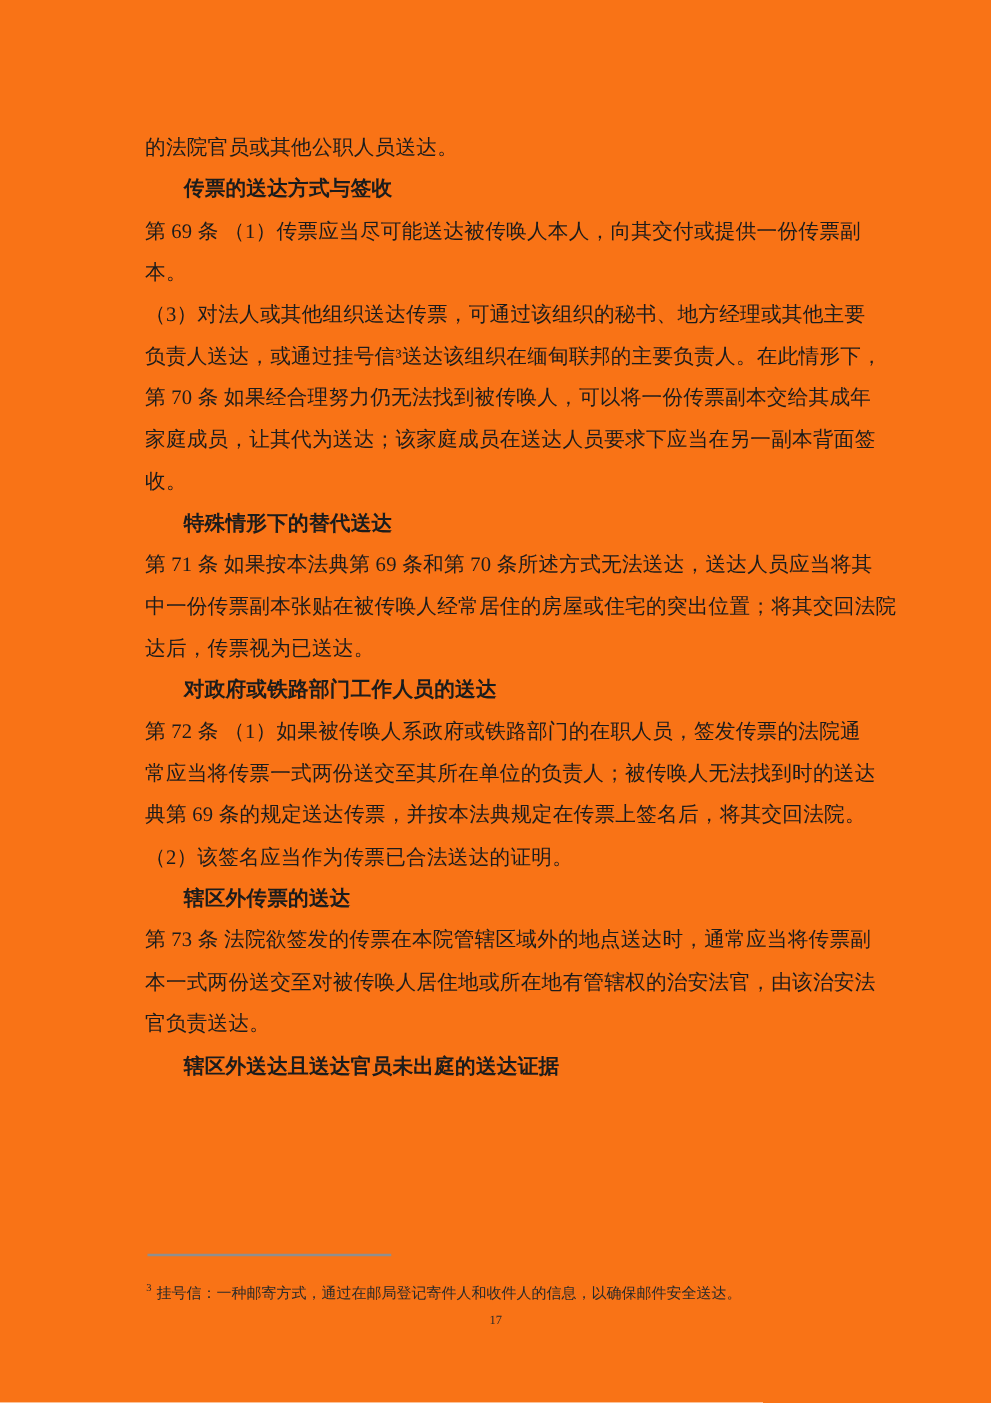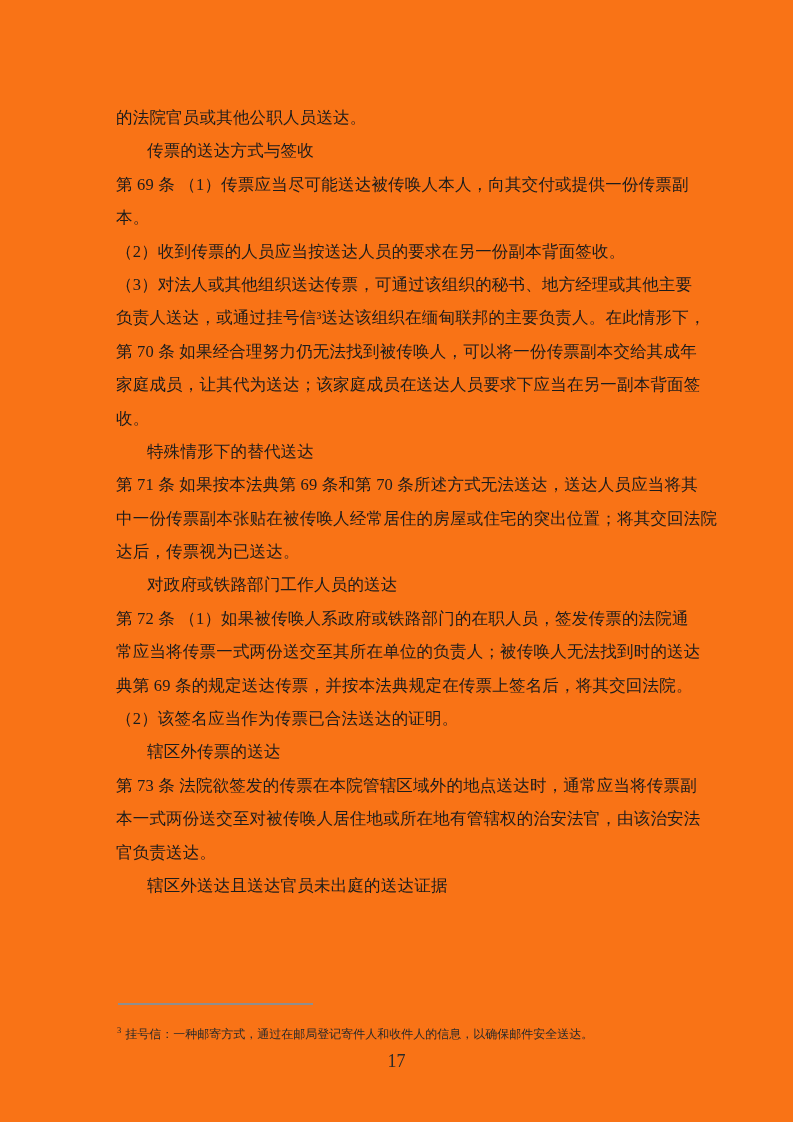--- a/index.html
+++ b/index.html
@@ -30,7 +30,7 @@
     letter-spacing: 0.2px;
   }
   .line.heading {
-    font-weight: 400;
+    font-weight: 700;
     text-indent: 31px;
   }
   .footnote-sep {

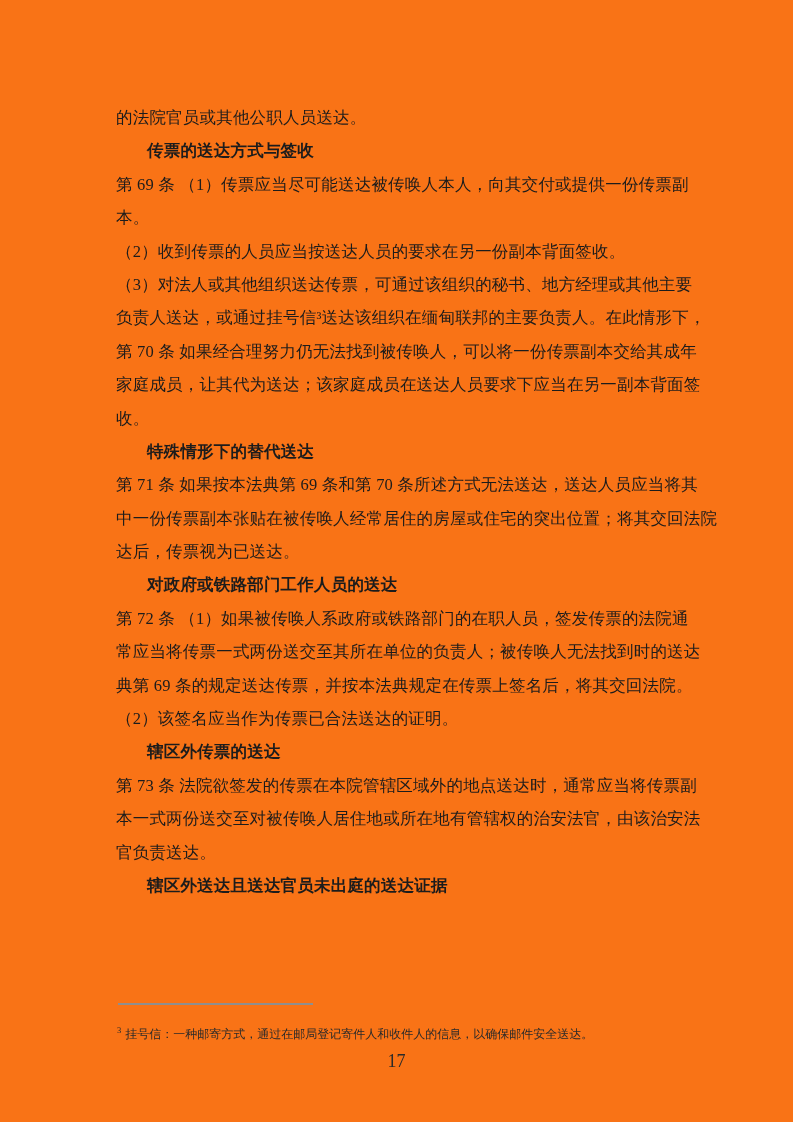--- a/index.html
+++ b/index.html
@@ -76,7 +76,6 @@
     <div class="line heading">传票的送达方式与签收</div>
     <div class="line body">第 69 条 （1）传票应当尽可能送达被传唤人本人，向其交付或提供一份传票副</div>
     <div class="line body">本。</div>
-    <div class="line body">（2）收到传票的人员应当按送达人员的要求在另一份副本背面签收。</div>
     <div class="line body">（3）对法人或其他组织送达传票，可通过该组织的秘书、地方经理或其他主要</div>
     <div class="line body">负责人送达，或通过挂号信³送达该组织在缅甸联邦的主要负责人。在此情形下，</div>
     <div class="line body">第 70 条 如果经合理努力仍无法找到被传唤人，可以将一份传票副本交给其成年</div>

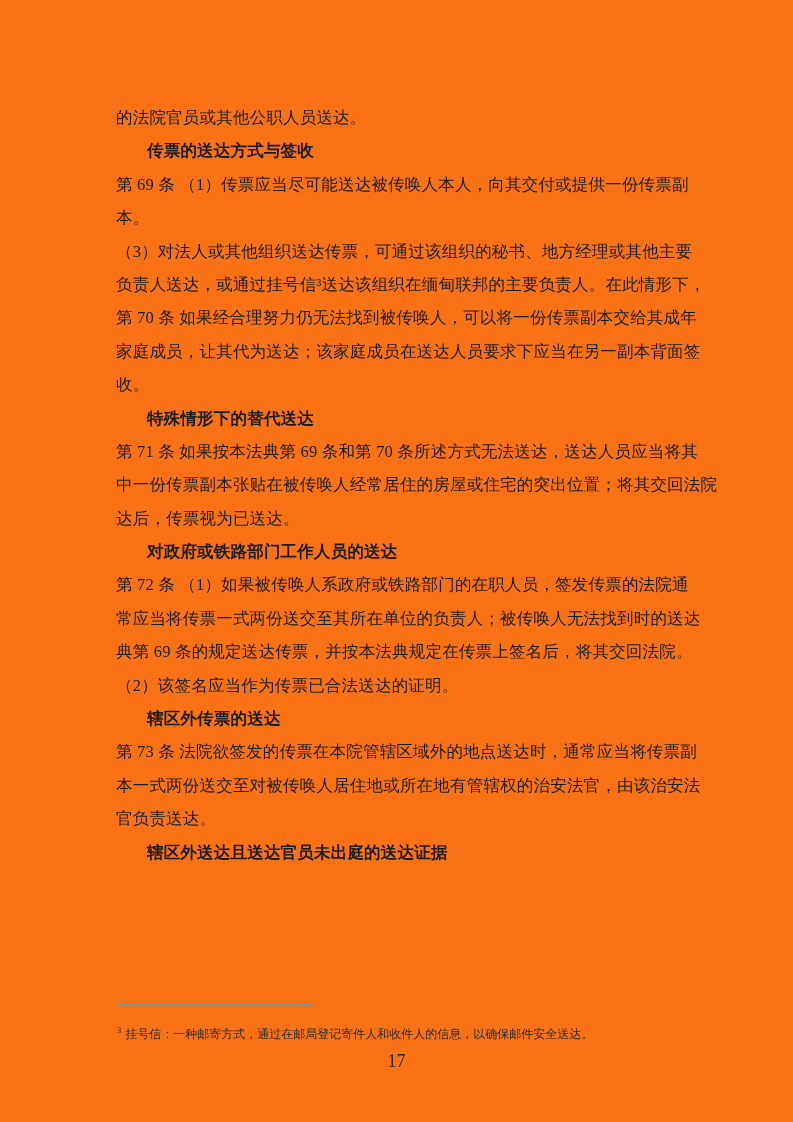--- a/index.html
+++ b/index.html
@@ -62,7 +62,7 @@
     top: 1051px;
     width: 100%;
     text-align: center;
-    font-size: 18px;
+    font-size: 10px;
     color: #2a2a2a;
   }
 </style>

